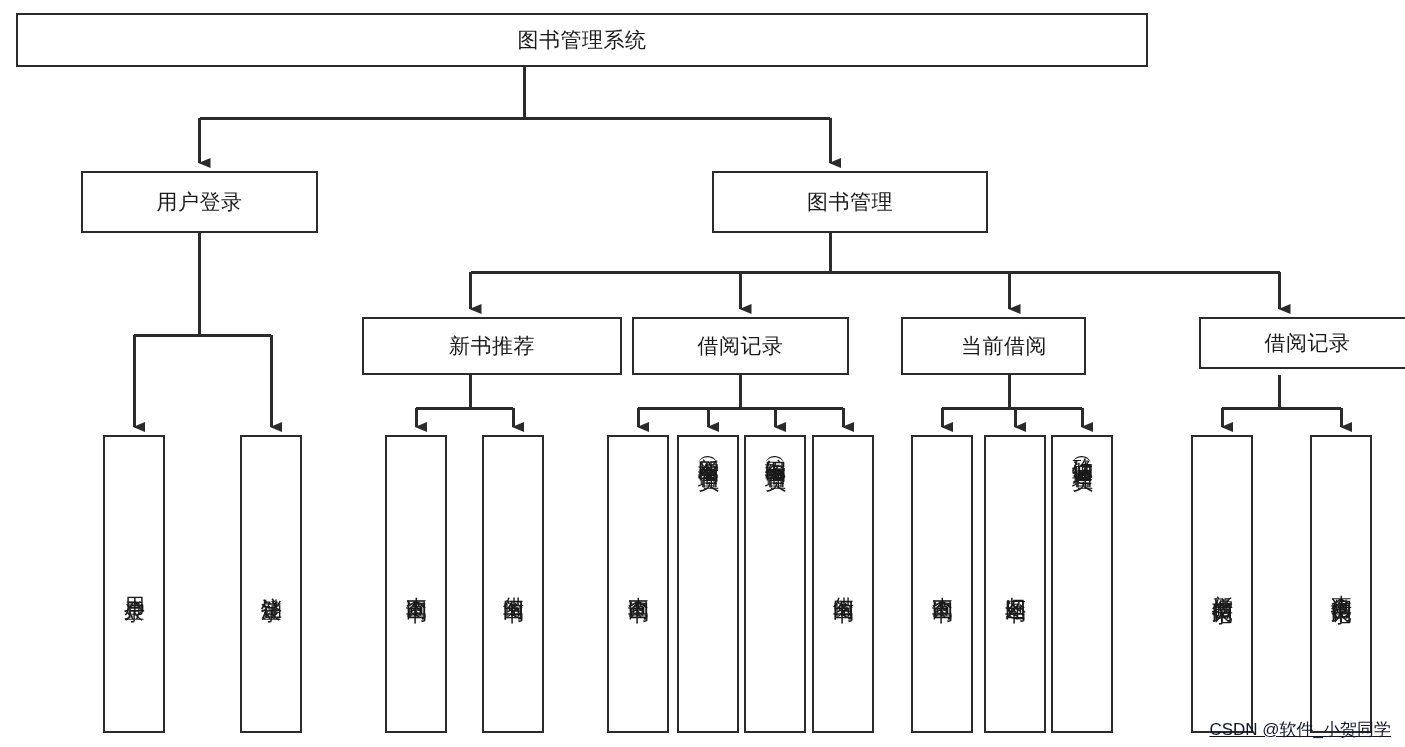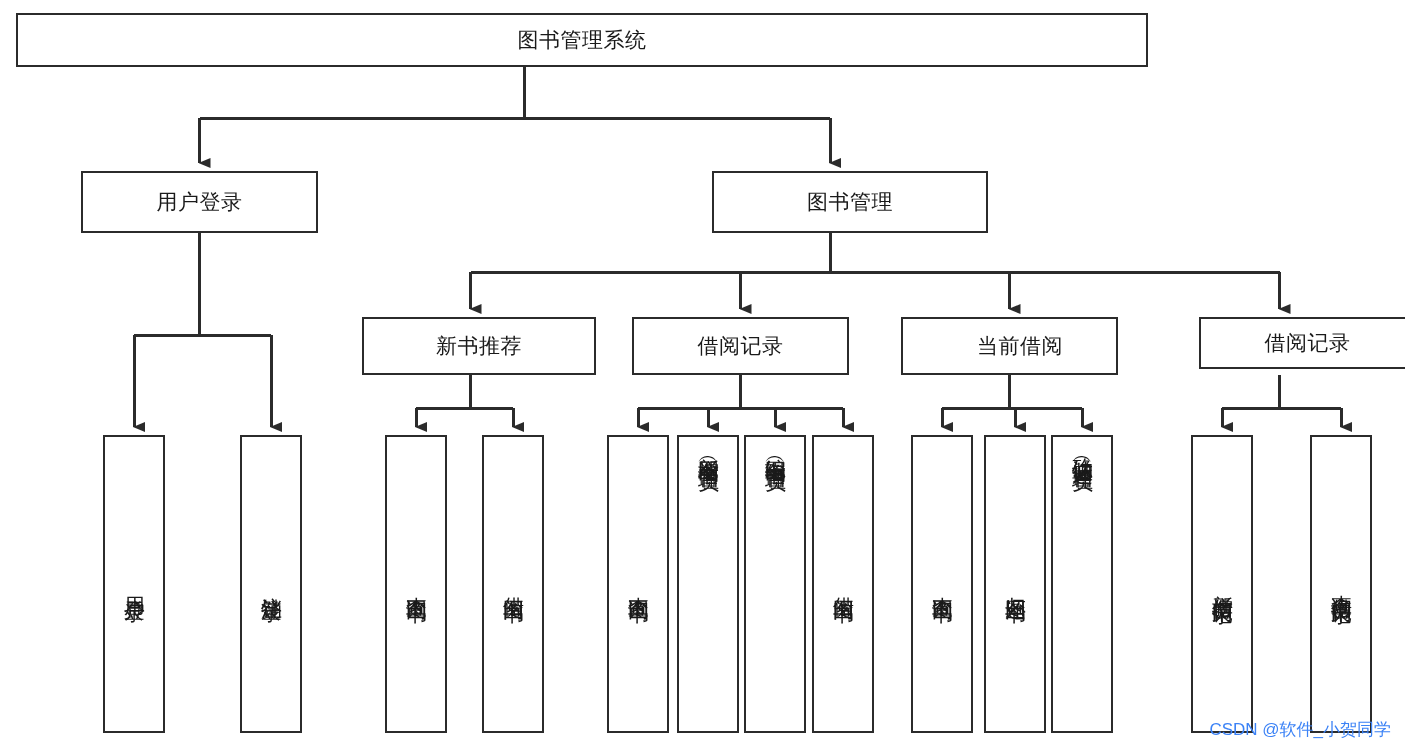--- a/index.html
+++ b/index.html
@@ -134,7 +134,7 @@
       <div class="node-box node-horizontal" style="left: 712px; top: 171px; width: 276px; height: 62px;">
         <span class="node-label">图书管理</span>
       </div>
-      <div class="node-box node-horizontal" style="left: 362px; top: 317px; width: 234px; height: 58px;">
+      <div class="node-box node-horizontal" style="left: 362px; top: 317px; width: 260px; height: 58px;">
         <span class="node-label">新书推荐</span>
       </div>
       <div class="node-box node-horizontal" style="left: 632px; top: 317px; width: 217px; height: 58px;">

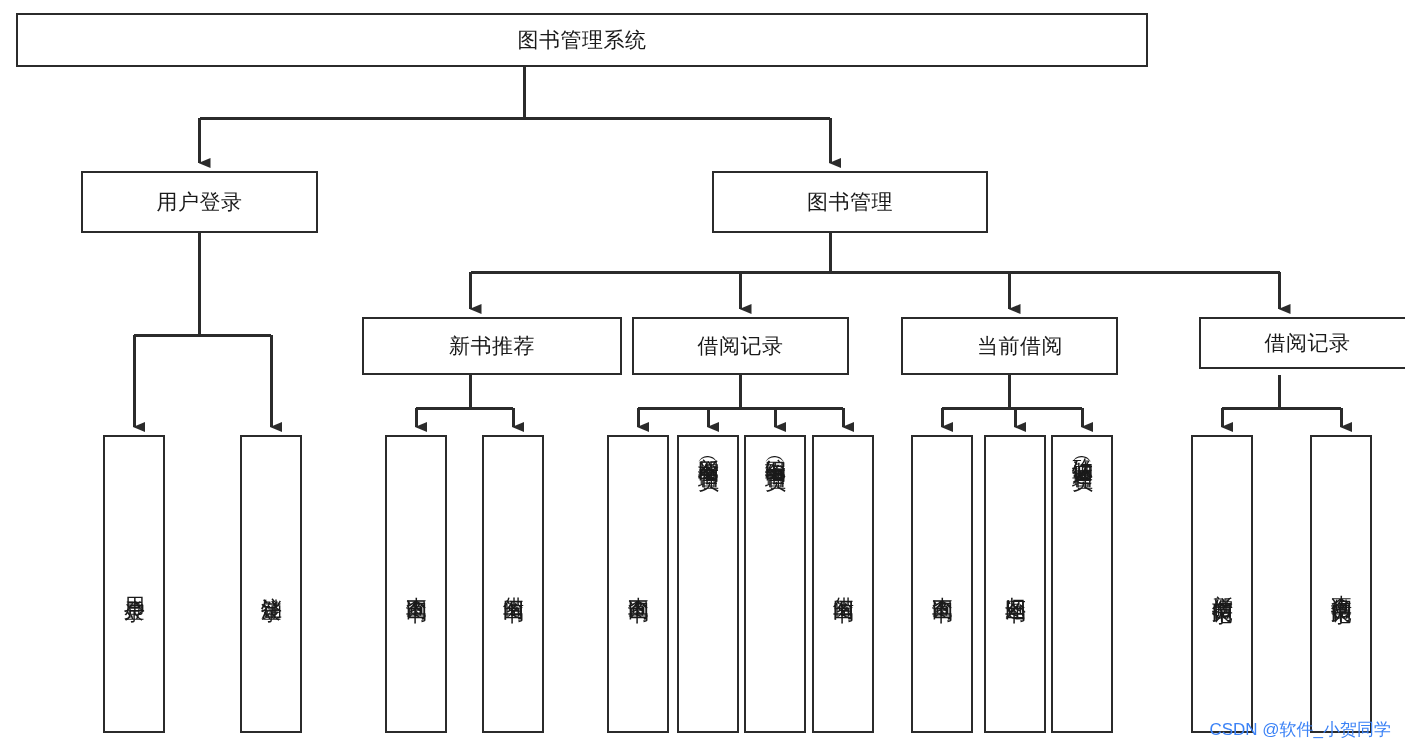--- a/index.html
+++ b/index.html
@@ -140,7 +140,7 @@
       <div class="node-box node-horizontal" style="left: 632px; top: 317px; width: 217px; height: 58px;">
         <span class="node-label">借阅记录</span>
       </div>
-      <div class="node-box node-horizontal" style="left: 901px; top: 317px; width: 217px; height: 58px; padding-left: 21px;">
+      <div class="node-box node-horizontal" style="left: 901px; top: 317px; width: 185px; height: 58px; padding-left: 21px;">
         <span class="node-label">当前借阅</span>
       </div>
       <div class="node-box node-horizontal" style="left: 1171px; top: 317px; width: 217px; height: 52px; margin-left: 28px;">

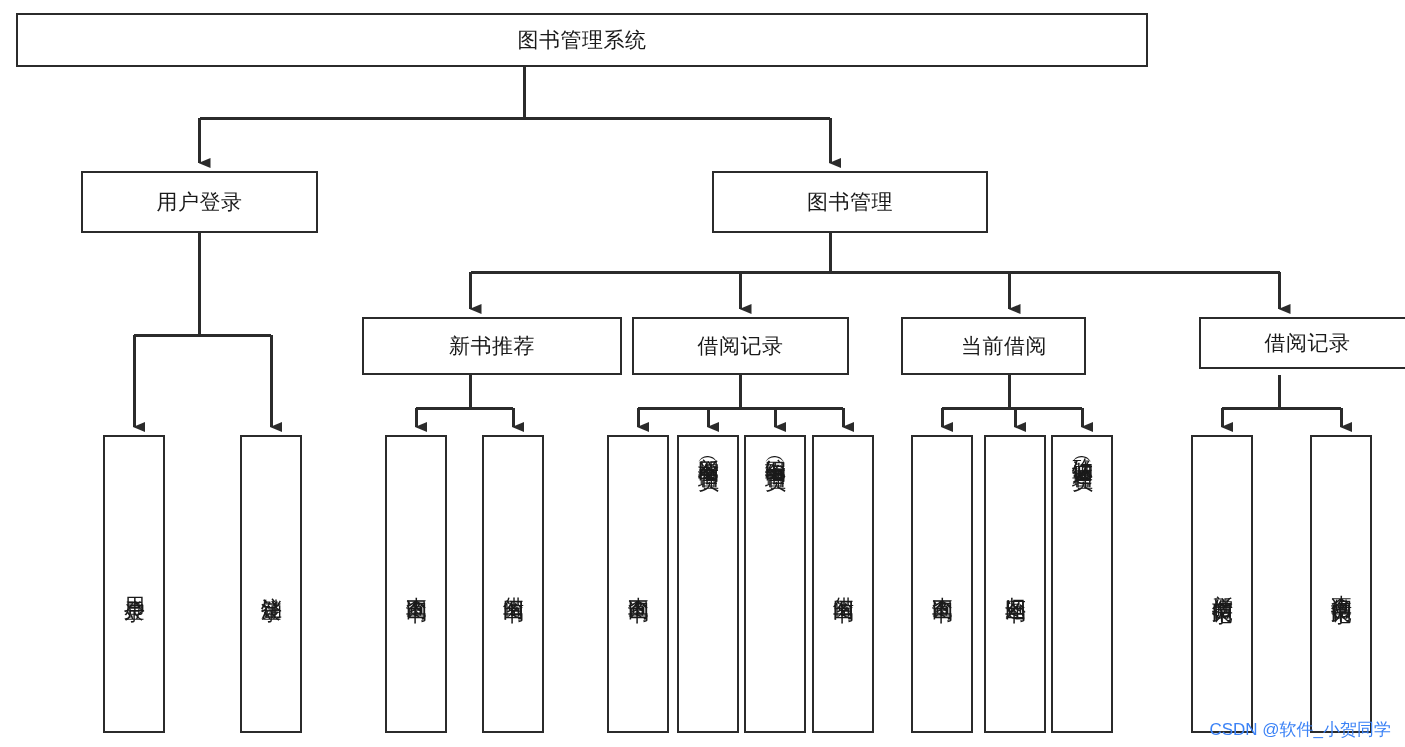--- a/index.html
+++ b/index.html
@@ -70,10 +70,11 @@
     right: 14px;
     bottom: 6px;
     font-size: 17px;
-    color: #3b82f6;
+    color: #0f172a;
     font-family: "Liberation Sans", "DejaVu Sans", sans-serif;
     white-space: nowrap;
     pointer-events: none;
+    text-decoration: underline;
   }
 </style>
 </head>

